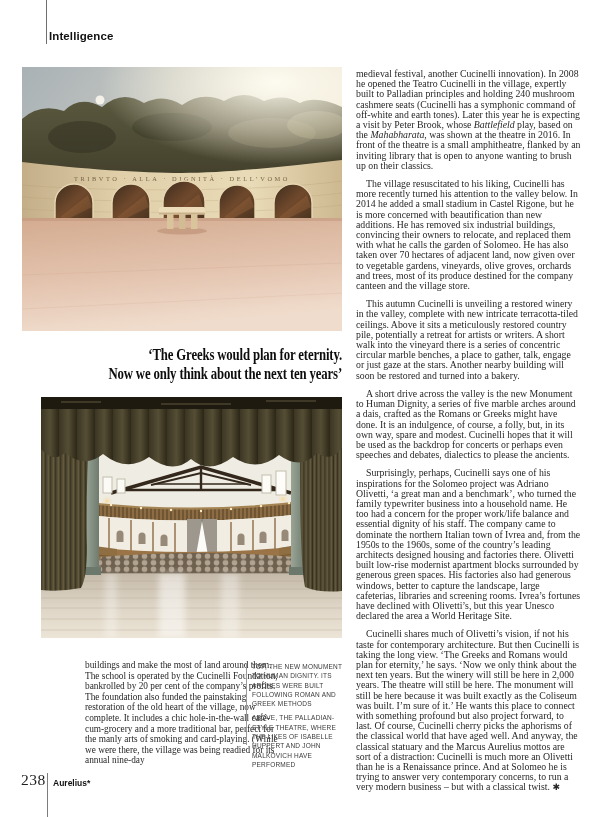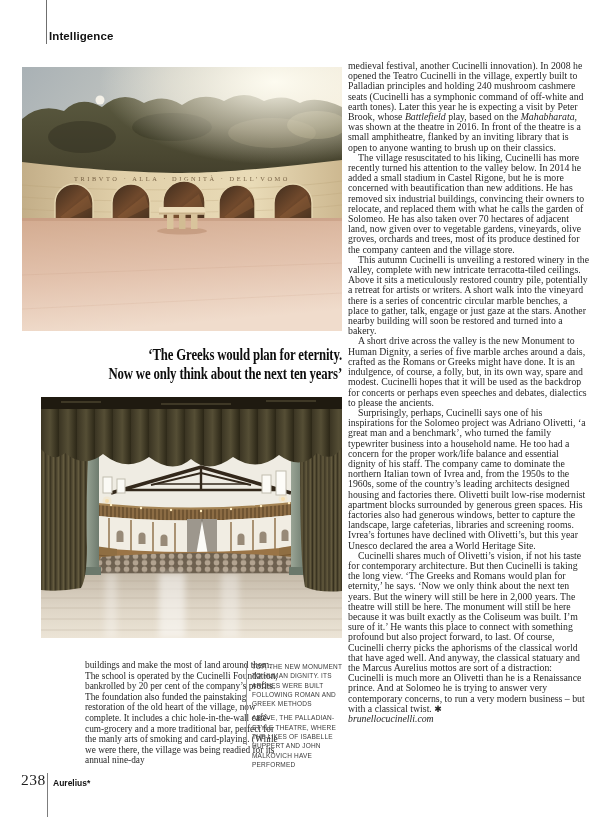--- a/index.html
+++ b/index.html
@@ -28,7 +28,7 @@
   .caps .cap{margin:0 0 5px 0;}
   
   .article{left:348px;top:61px;width:241px;font-size:9.8px;line-height:10.2px;color:#272727;}
-  .article p{margin:0;}
+  .article p{margin:8px;}
   .article p.indent{text-indent:10px;}
   .article .it{font-style:italic;}
   .website{font-style:italic;}

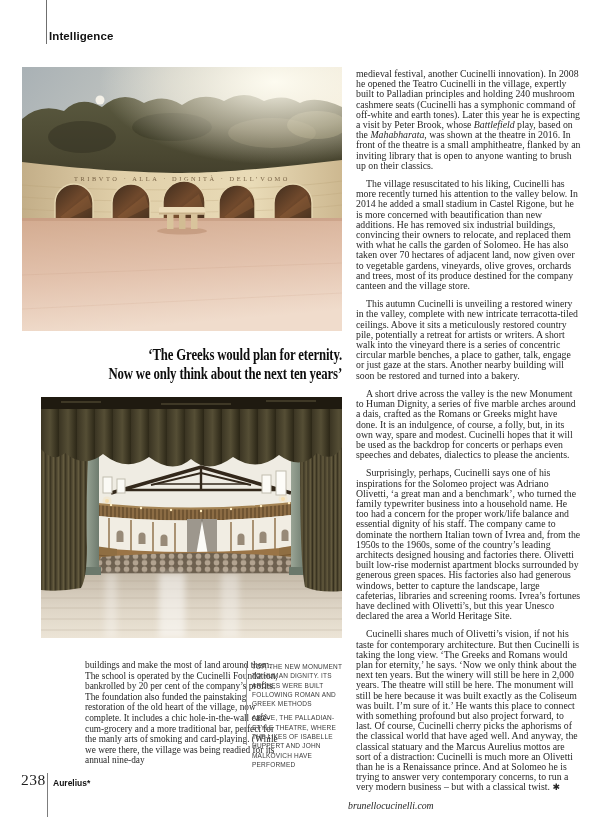--- a/index.html
+++ b/index.html
@@ -288,7 +288,6 @@
         <p class="indent"><span>Surprisingly, perhaps, Cucinelli says one of his inspirations for the Solomeo project was Adriano Olivetti, ‘a great man and a benchmark’, who turned the family typewriter business into a household name. He too had a concern for the proper work/life balance and essential dignity of his staff. The company came to dominate the northern Italian town of Ivrea and, from the 1950s to the 1960s, some of the country’s leading architects designed housing and factories there. Olivetti built low-rise modernist apartment blocks surrounded by generous green spaces. His factories also had generous windows, better to capture the landscape, large cafeterias, libraries and screening rooms. Ivrea’s fortunes have declined with Olivetti’s, but this year Unesco declared the area a World Heritage Site.</span></p>
         <p class="indent"><span>Cucinelli shares much of Olivetti’s vision, if not his taste for contemporary architecture. But then Cucinelli is taking the long view. ‘The Greeks and Romans would plan for eternity,’ he says. ‘Now we only think about the next ten years. But the winery will still be here in 2,000 years. The theatre will still be here. The monument will still be here because it was built exactly as the Coliseum was built. I’m sure of it.’ He wants this place to connect with something profound but also project forward, to last. Of course, Cucinelli cherry picks the aphorisms of the classical world that have aged well. And anyway, the classical statuary and the Marcus Aurelius mottos are sort of a distraction: Cucinelli is much more an Olivetti than he is a Renaissance prince. And at Solomeo he is trying to answer very contemporary concerns, to run a very modern business – but with a classical twist. </span><span class="star">✱</span></p>
       </div>
-    <div class="website">brunellocucinelli.com</div>
   </div>
 
   <div class="abs folio">238</div>

